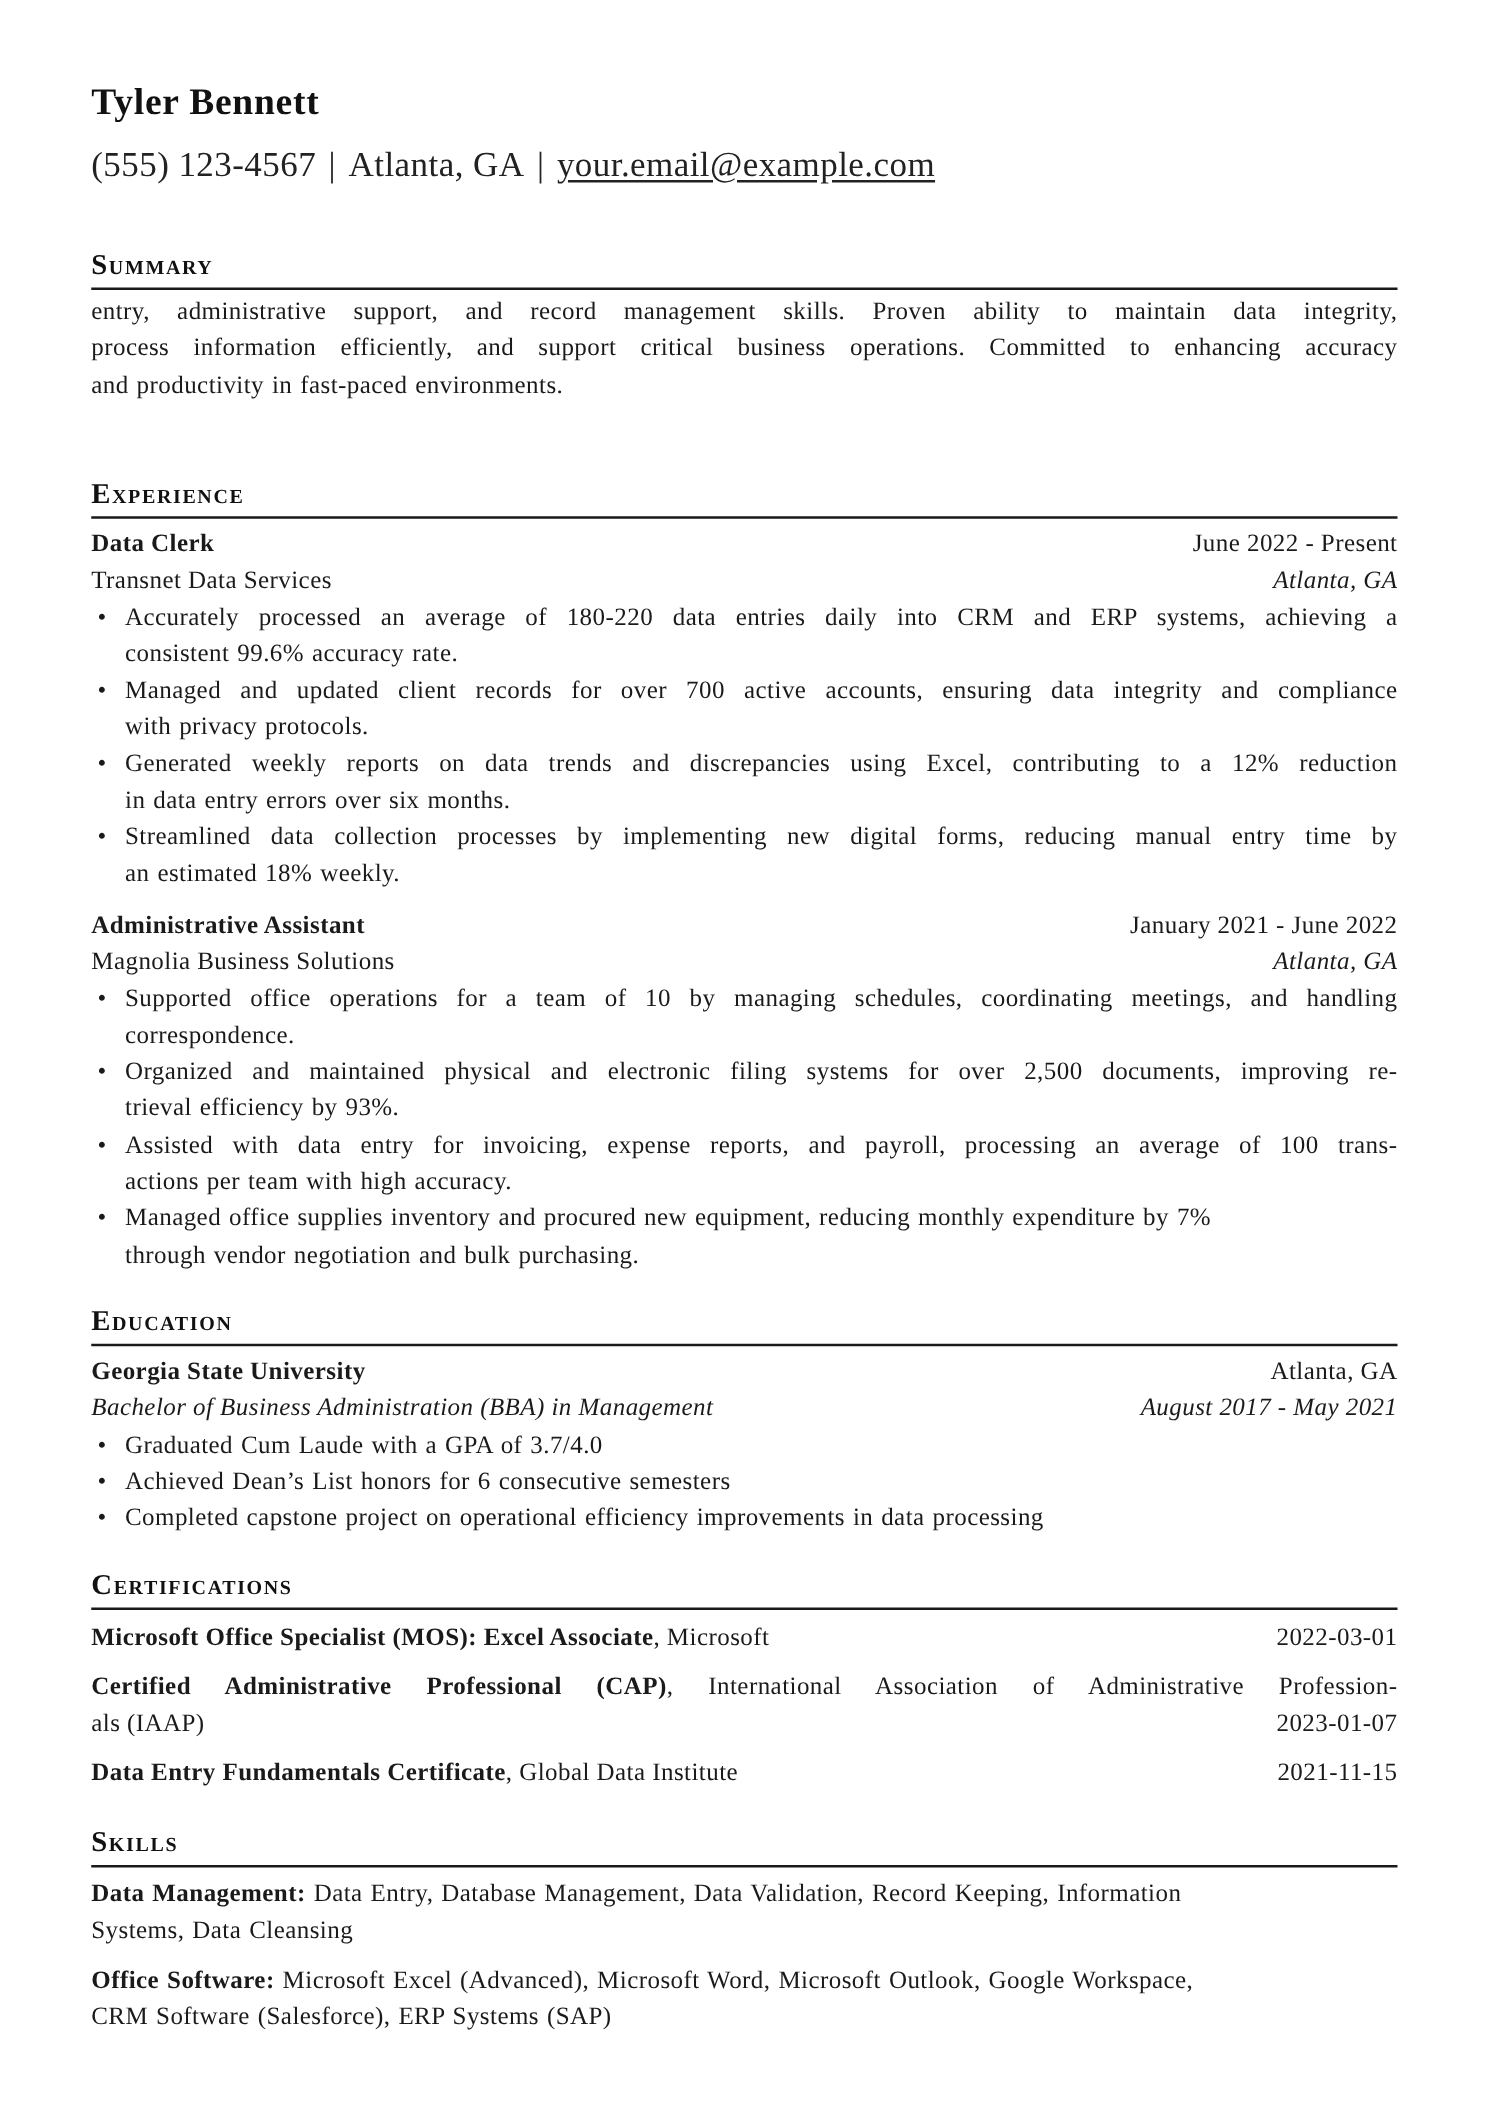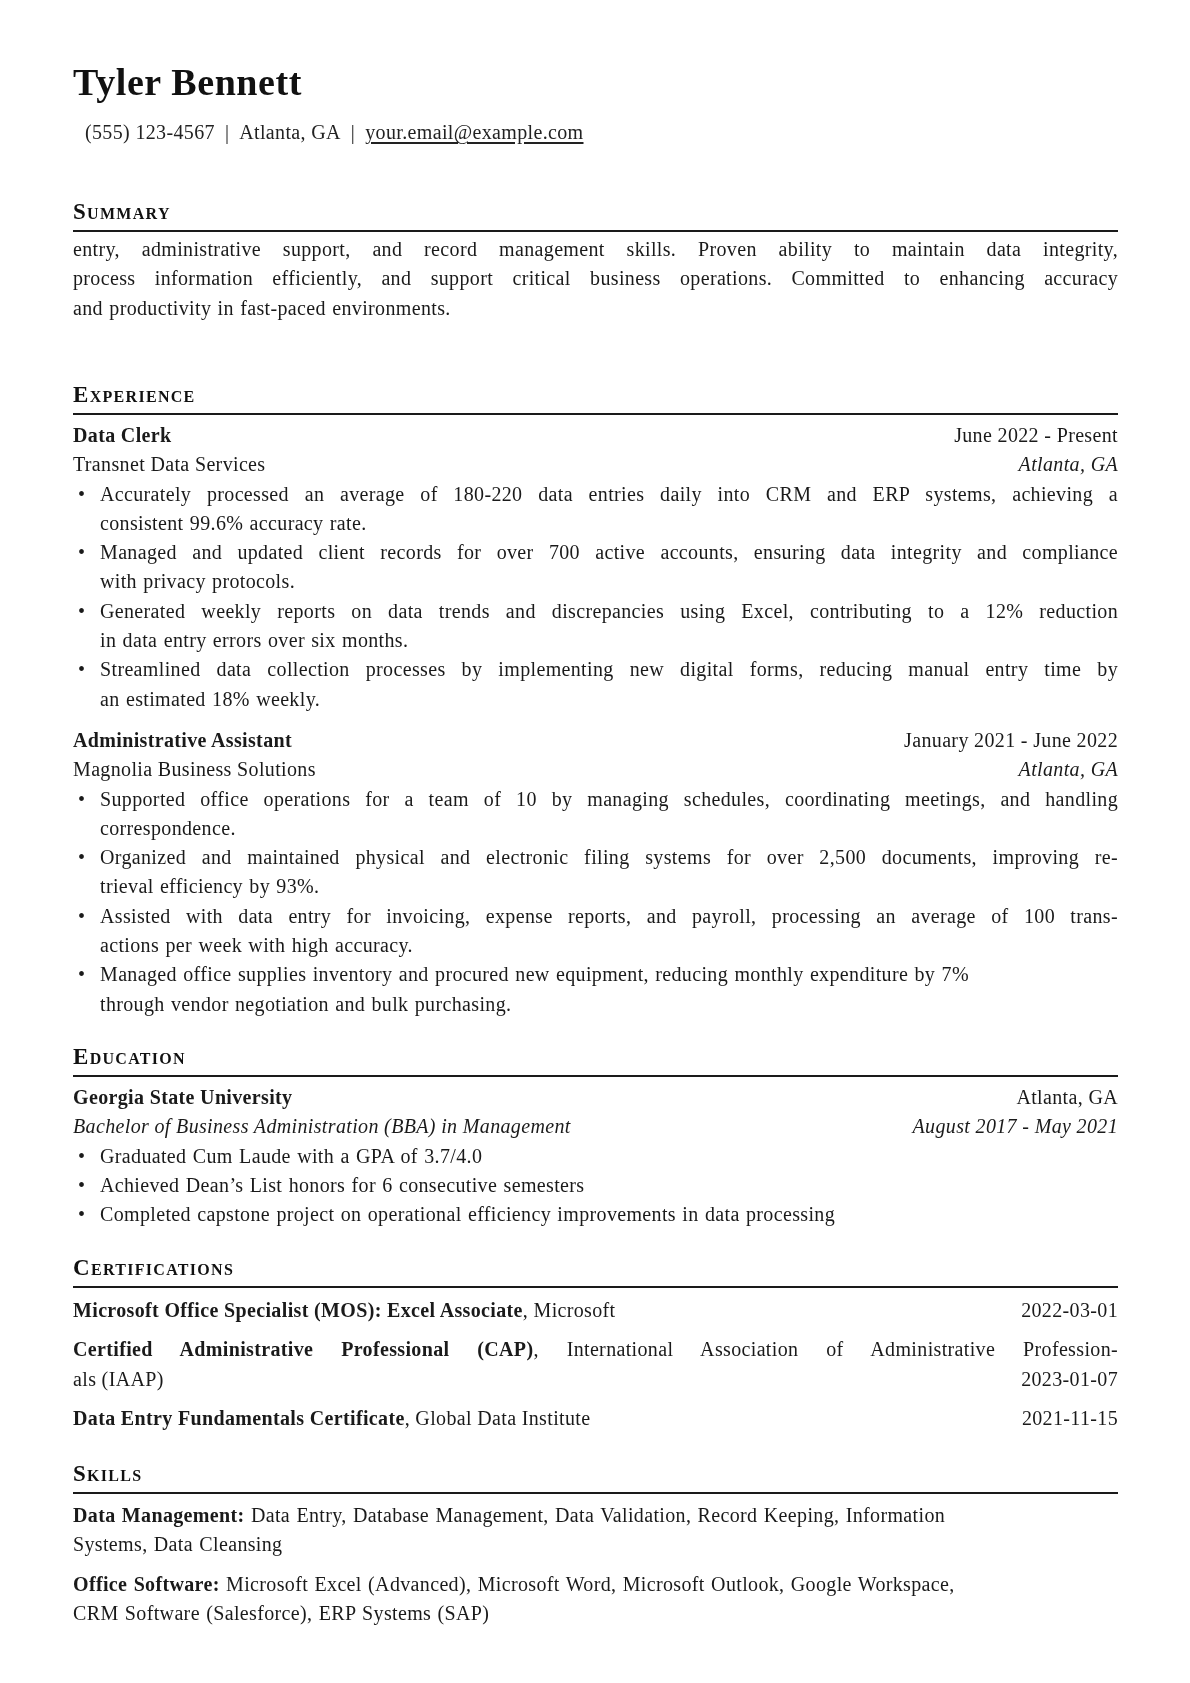--- a/index.html
+++ b/index.html
@@ -11,7 +11,7 @@
   .page { position: absolute; left: 73px; top: 0; width: 1045px; }
   .name {
     position: absolute; left: 0; top: 60px; margin: 0;
-    font-size: 38px; font-weight: bold; letter-spacing: 0.6px; color: #111;
+    font-size: 30px; font-weight: bold; letter-spacing: 0.6px; color: #111;
     line-height: 44px; white-space: nowrap;
   }
   .contact {

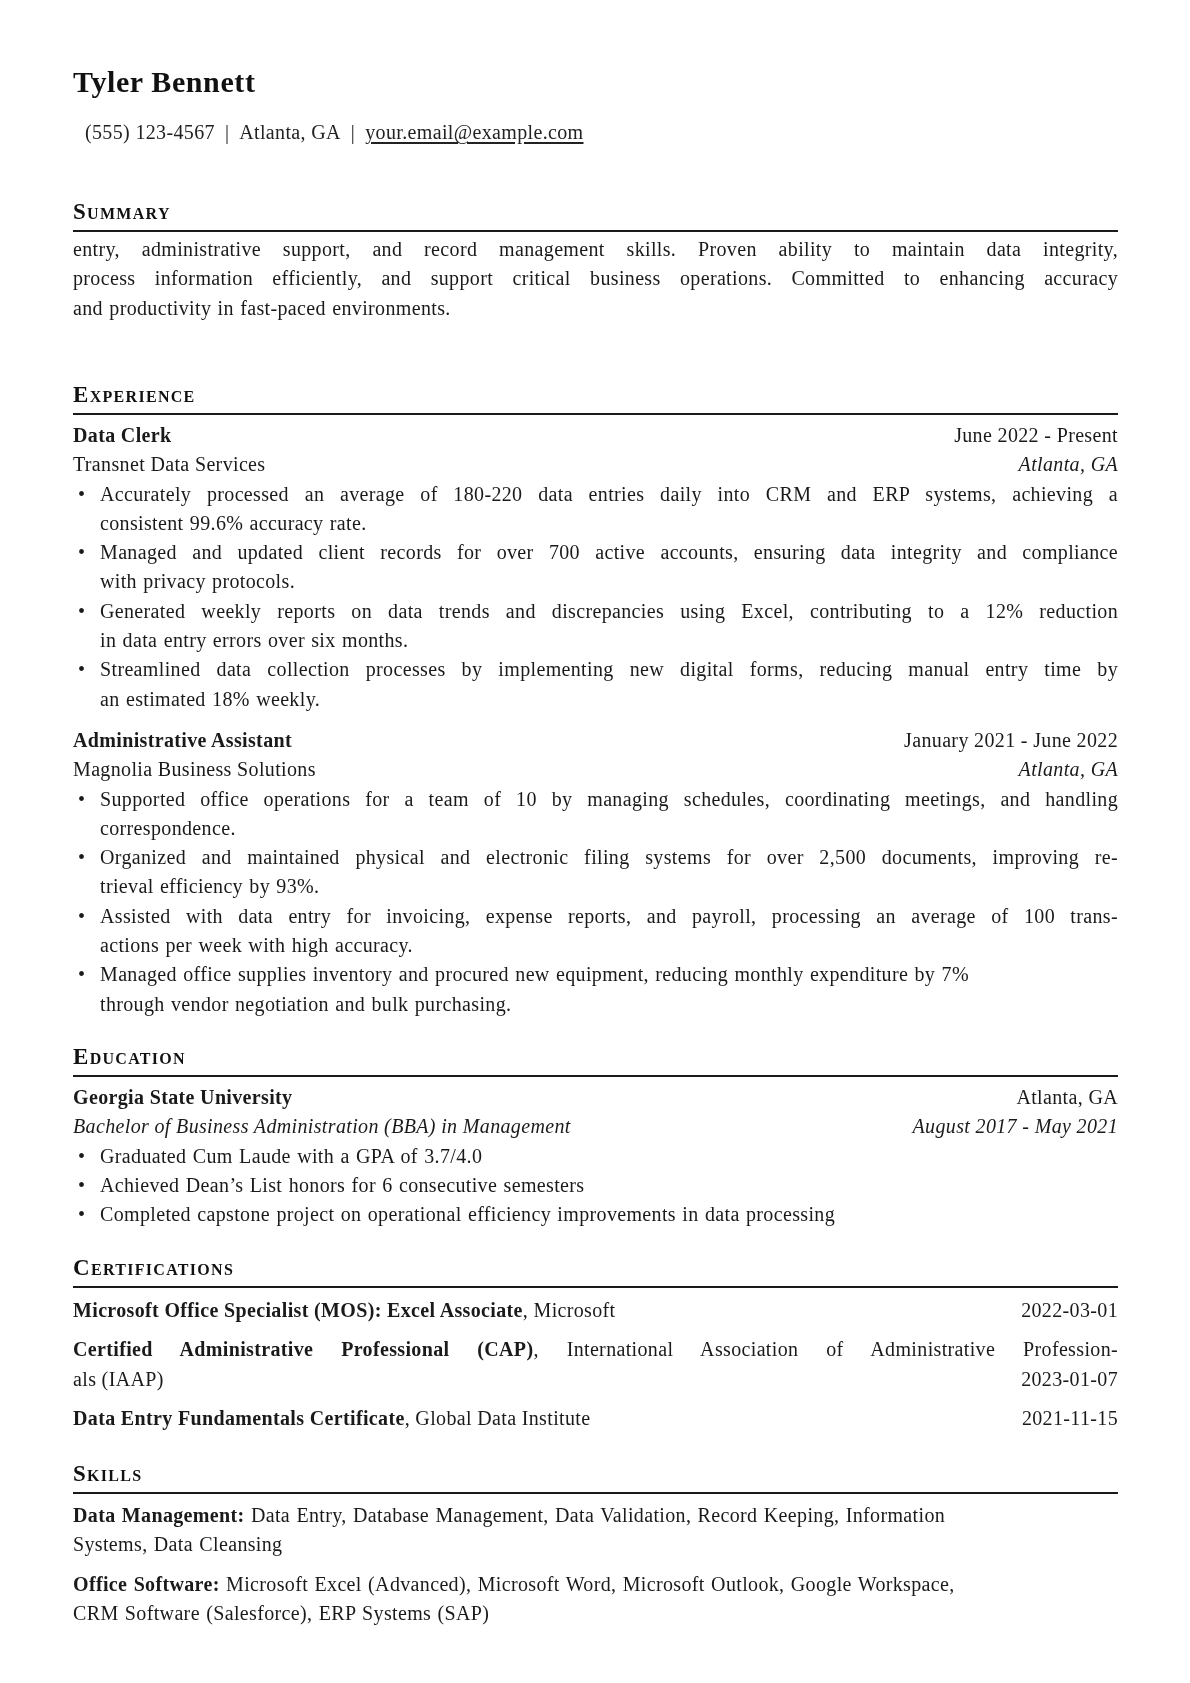--- a/index.html
+++ b/index.html
@@ -15,7 +15,7 @@
     line-height: 44px; white-space: nowrap;
   }
   .contact {
-    position: absolute; left: 12px; top: 118px; font-size: 20px; line-height: 29px;
+    position: absolute; left: 0; top: 118px; font-size: 28px; line-height: 29px;
     white-space: nowrap; letter-spacing: 0.35px; color: #222;
   }
   .contact .sep { display: inline-block; margin: 0 10px; }

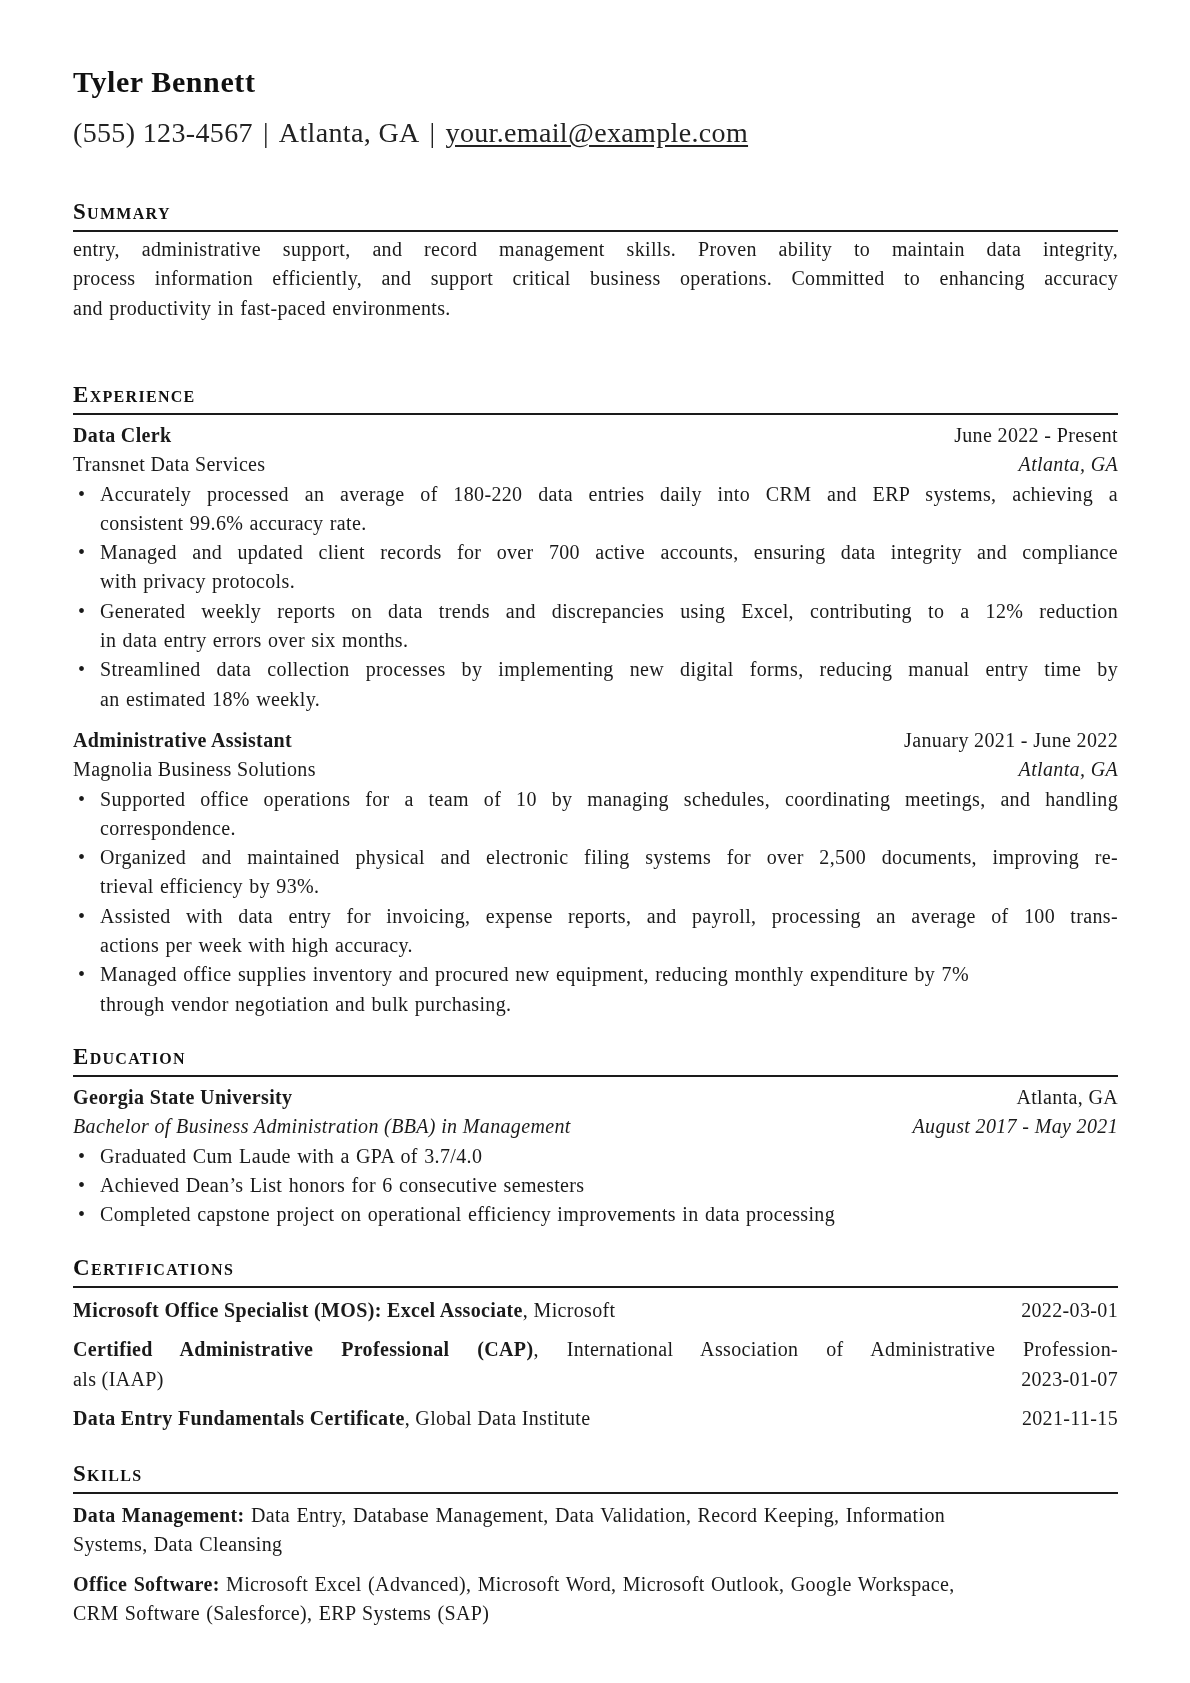--- a/index.html
+++ b/index.html
@@ -123,7 +123,7 @@
         <li class="bullet">
             <span class="dot">•</span>
           <div class="line">Assisted with data entry for invoicing, expense reports, and payroll, processing an average of 100 trans-</div>
-          <div class="line last">actions per week with high accuracy.</div>
+          <div class="line last">actions per team with high accuracy.</div>
           </li>
         <li class="bullet">
             <span class="dot">•</span>

